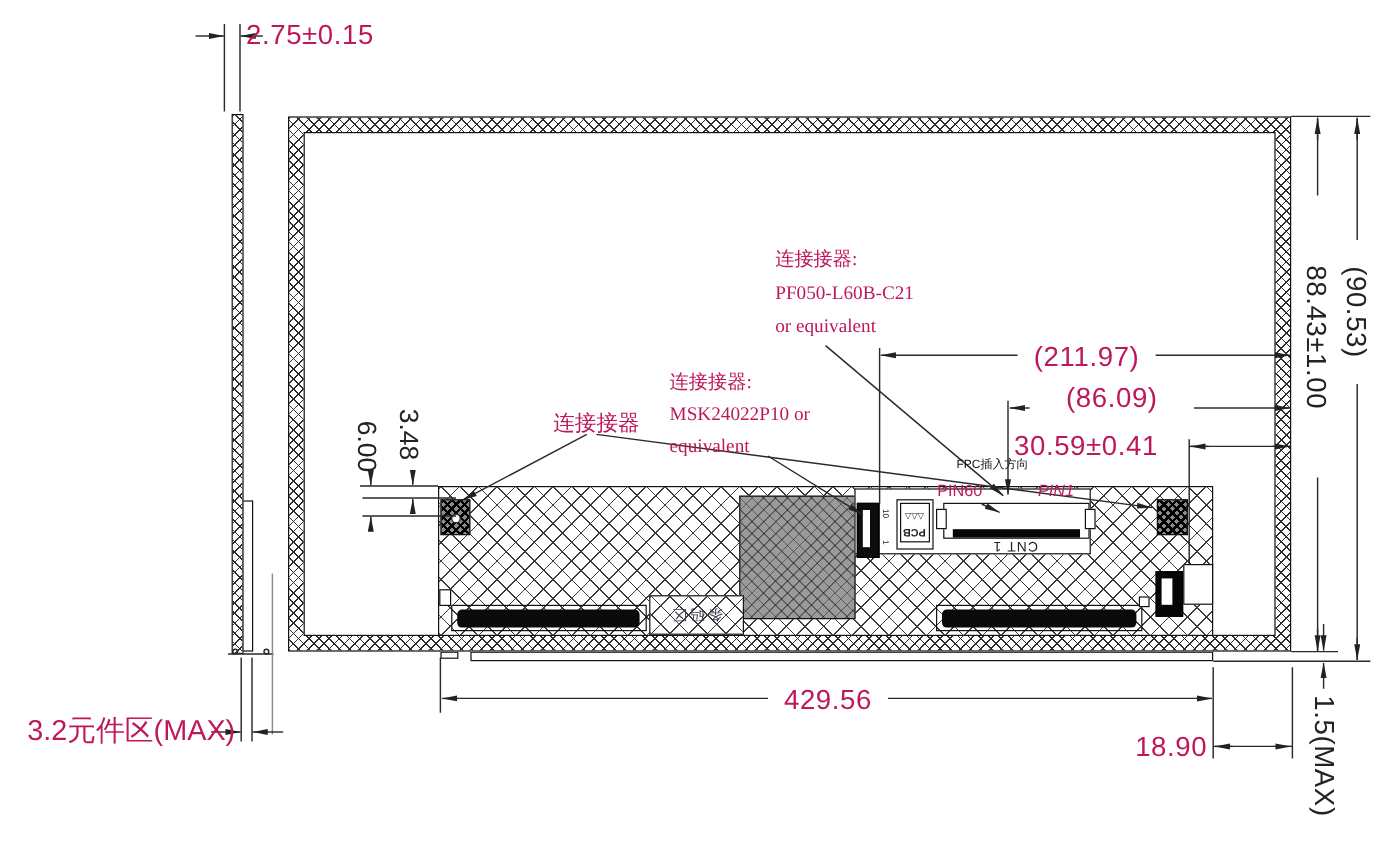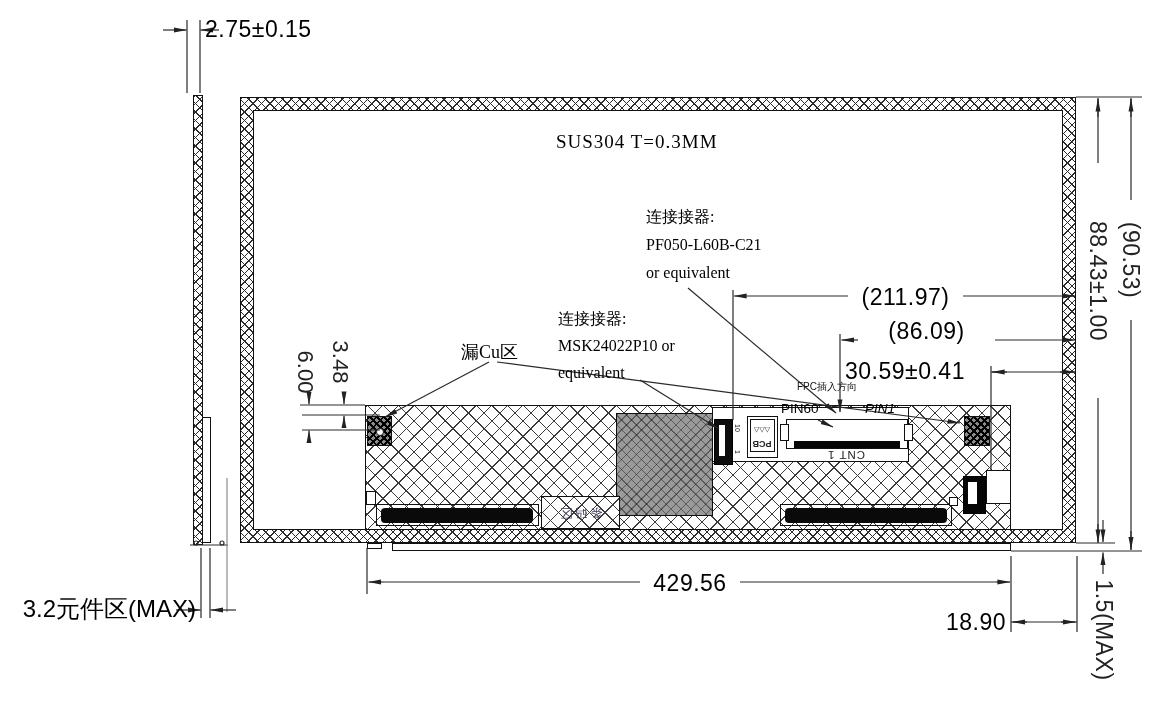--- a/index.html
+++ b/index.html
@@ -20,7 +20,7 @@
      repeating-linear-gradient(45deg,rgba(0,0,0,.4) 0,rgba(0,0,0,.4) 1px,transparent 1px,transparent 7px),
      repeating-linear-gradient(135deg,rgba(0,0,0,.4) 0,rgba(0,0,0,.4) 1px,transparent 1px,transparent 7px);}
   .box{border:1.4px solid #111;box-sizing:border-box;}
-  .t{position:absolute;white-space:nowrap;color:#000000;}
+  .t{position:absolute;white-space:nowrap;color:#be185d;}
   .dim{font-size:23px;letter-spacing:.5px;}
   .ser{font-family:"Liberation Serif",serif;}
   .vt{position:absolute;width:0;height:0;}

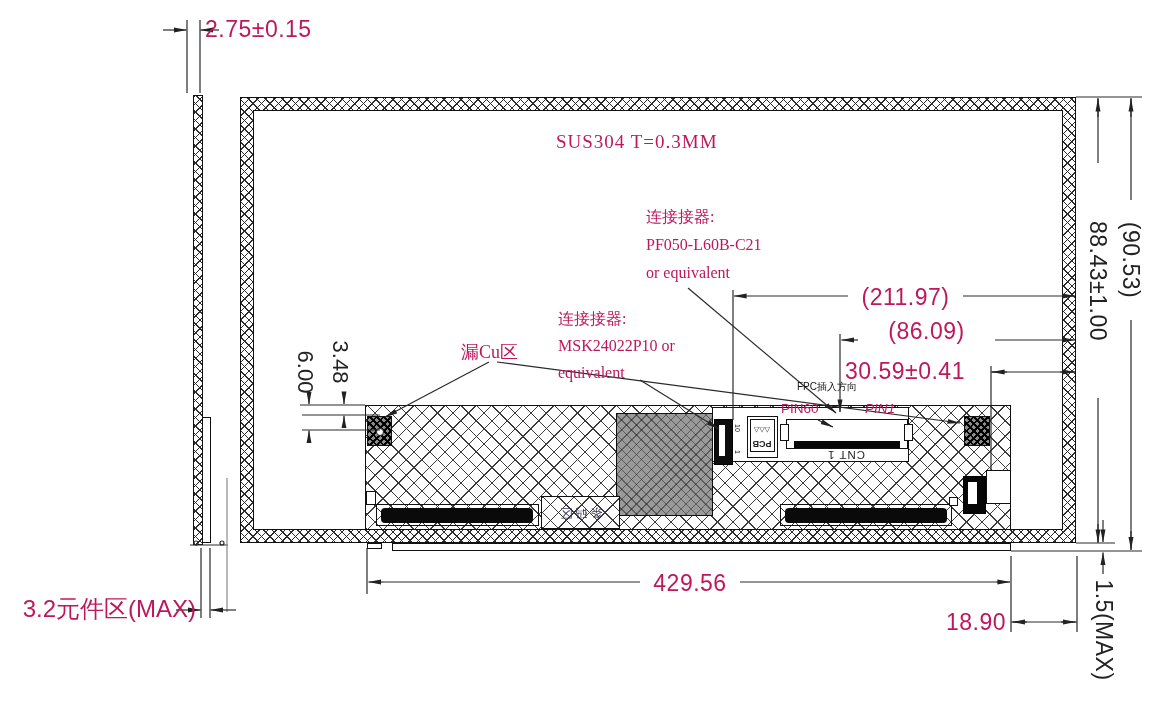--- a/index.html
+++ b/index.html
@@ -167,7 +167,6 @@
   </svg>
 
   <div class="t dim" style="left:205px;top:16px;">2.75±0.15</div>
-  <div class="t ser" style="left:556px;top:131px;font-size:19px;letter-spacing:1px;">SUS304 T=0.3MM</div>
 
   <div class="t ser" style="left:646px;top:203px;font-size:16px;line-height:28px;">
     <div>连接接器:</div>

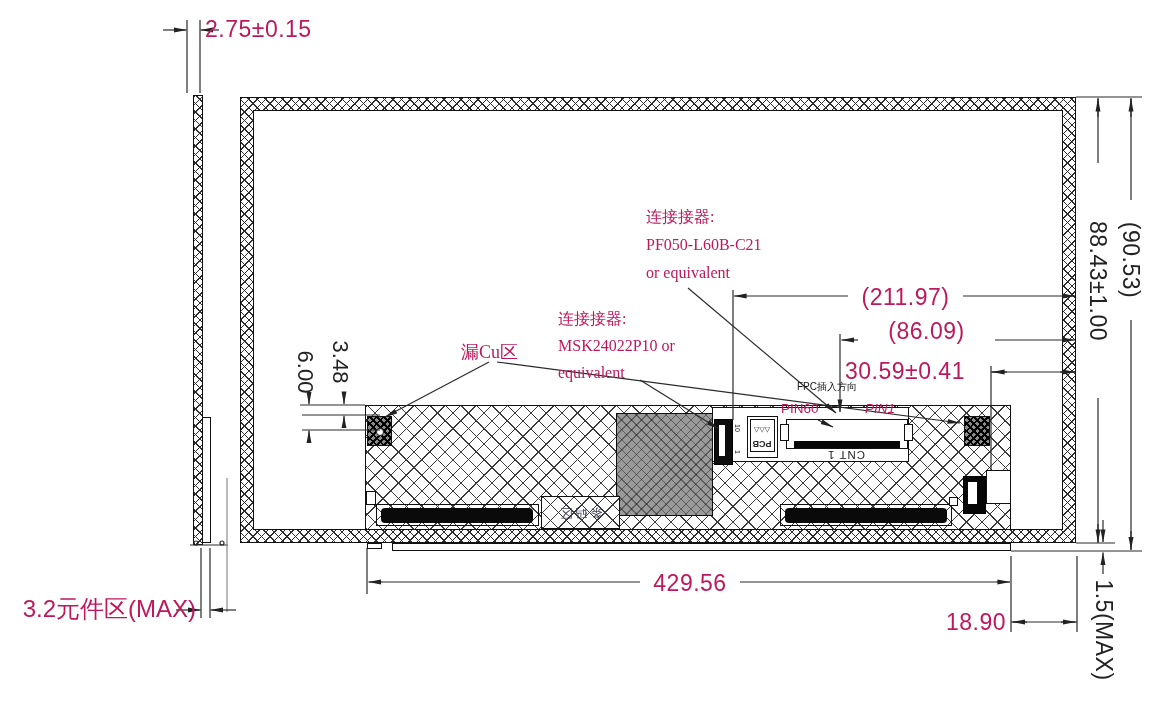--- a/index.html
+++ b/index.html
@@ -179,7 +179,7 @@
     <div>equivalent</div>
   </div>
 
-  <div class="t ser" style="left:461px;top:340px;font-size:18px;">漏Cu区</div>
+  <div class="t ser" style="left:461px;top:340px;font-size:18px;">连接接器</div>
 
   <div class="t dim ctr" style="left:848px;top:284px;width:115px;">(211.97)</div>
   <div class="t dim ctr" style="left:858px;top:318px;width:137px;">(86.09)</div>

